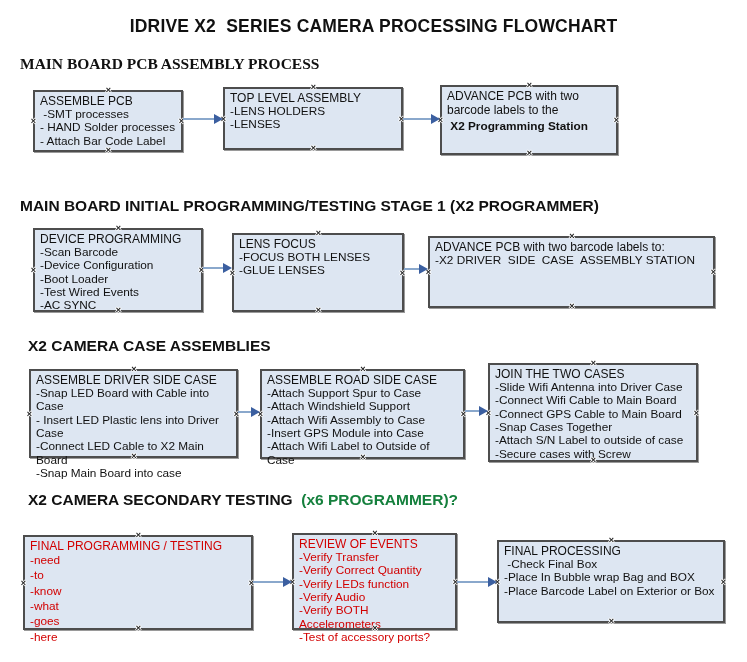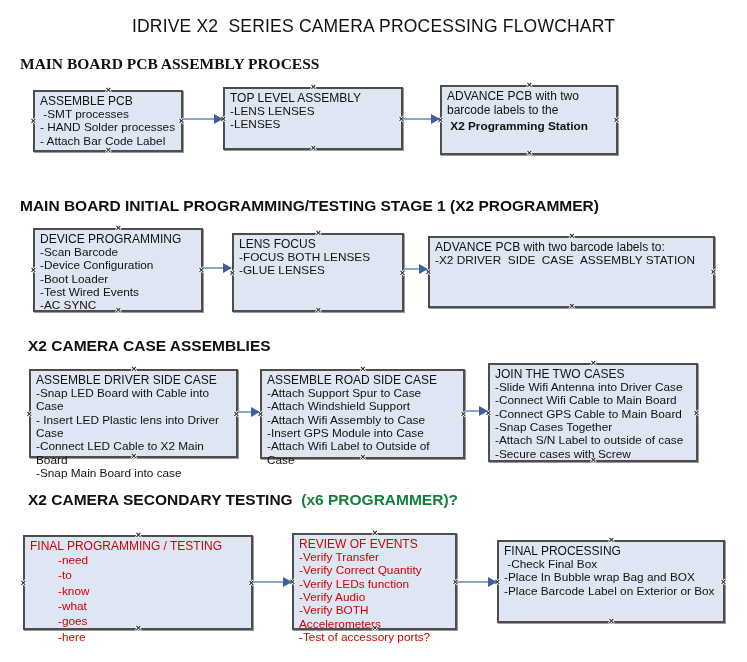--- a/index.html
+++ b/index.html
@@ -9,7 +9,7 @@
   }
   .flow-title{
     position:absolute;left:0;top:16px;width:747px;text-align:center;
-    font-size:17.5px;font-weight:normal;letter-spacing:.2px;white-space:pre;
+    font-size:17.5px;font-weight:bold;letter-spacing:.2px;white-space:pre;
   }
   .sec-heading{
     position:absolute;font-size:15.5px;font-weight:bold;white-space:pre;

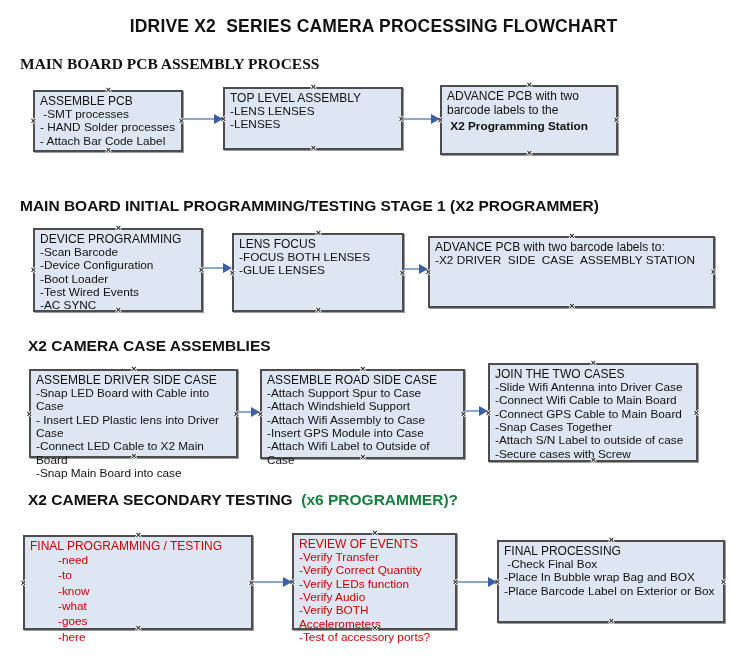--- a/index.html
+++ b/index.html
@@ -92,7 +92,7 @@
     </div>
   <div class="box" id="b01">
     <div class="box-title">TOP LEVEL ASSEMBLY</div>
-    <div class="box-item">-LENS LENSES</div>
+    <div class="box-item">-LENS HOLDERS</div>
     <div class="box-item">-LENSES</div>
   <span class="handle" style="left: 50%; top: -6px; margin-left: -4px;">×</span>
       <span class="handle" style="left: 50%; top: calc(100% - 4px); margin-left: -4px;">×</span>

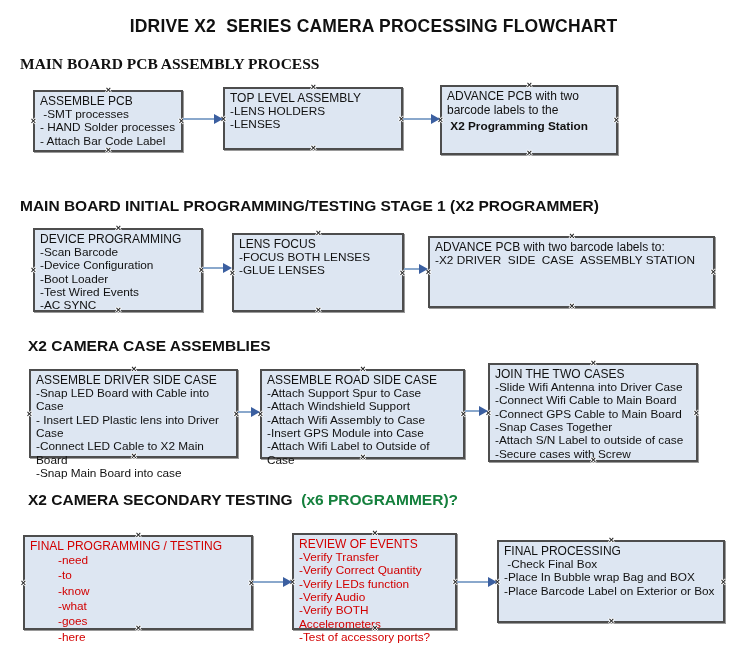--- a/index.html
+++ b/index.html
@@ -28,7 +28,7 @@
   .box-item{font-size:11.8px;line-height:1.13;white-space:pre-wrap;}
   .box.red-box .box-title,.box.red-box .box-item{color:#d20000;}
   .box.bold-items .box-item{font-weight:bold;line-height:1.6;}
-  .box.roomy .box-item{line-height:1.3;margin-left:28px;}
+  .box.roomy .box-item{line-height:1.3;}
 
   
   #b00{left:33px;top:90px;width:150px;height:62px;}

